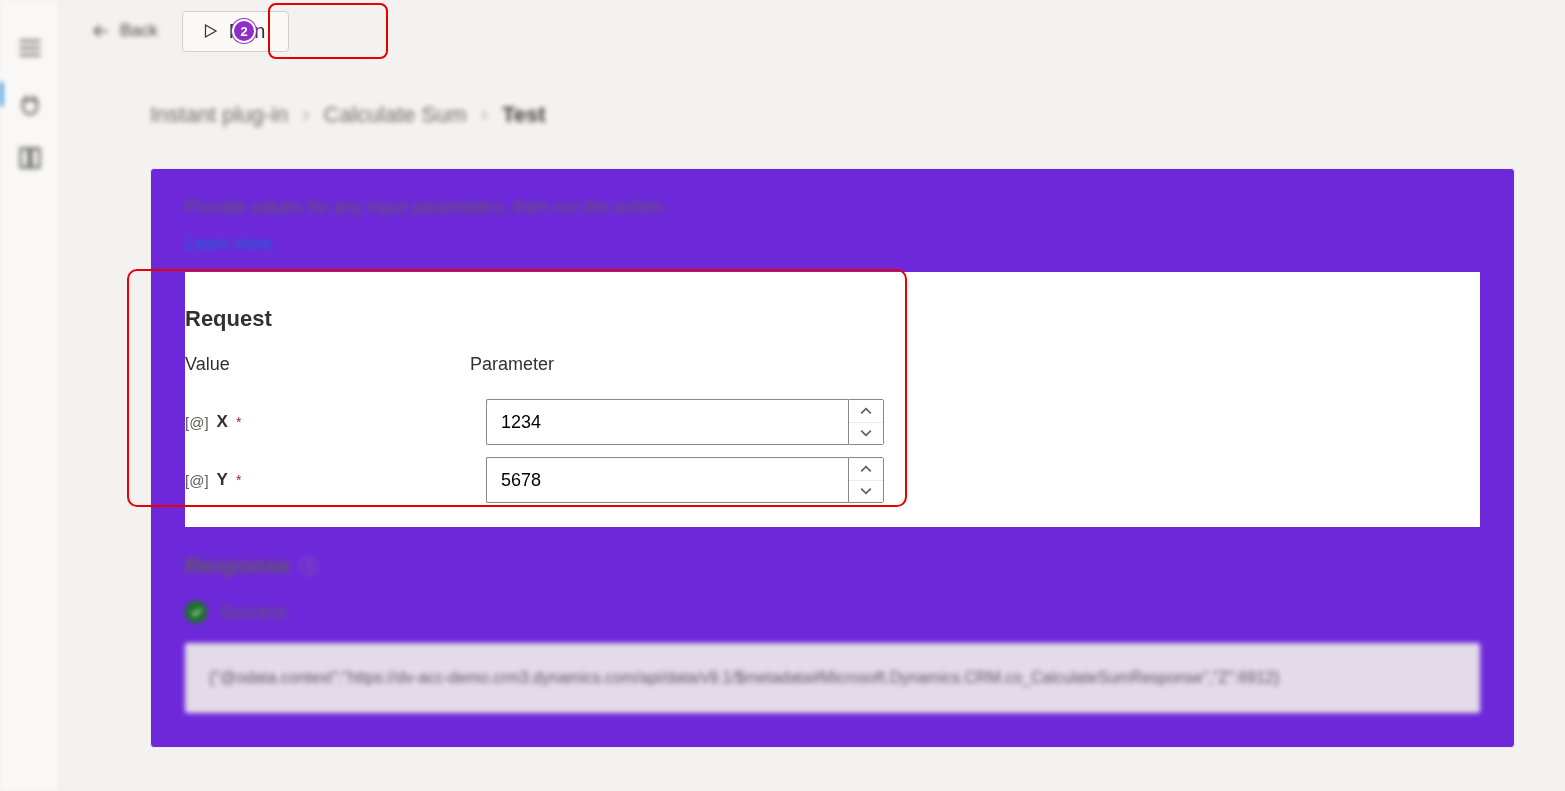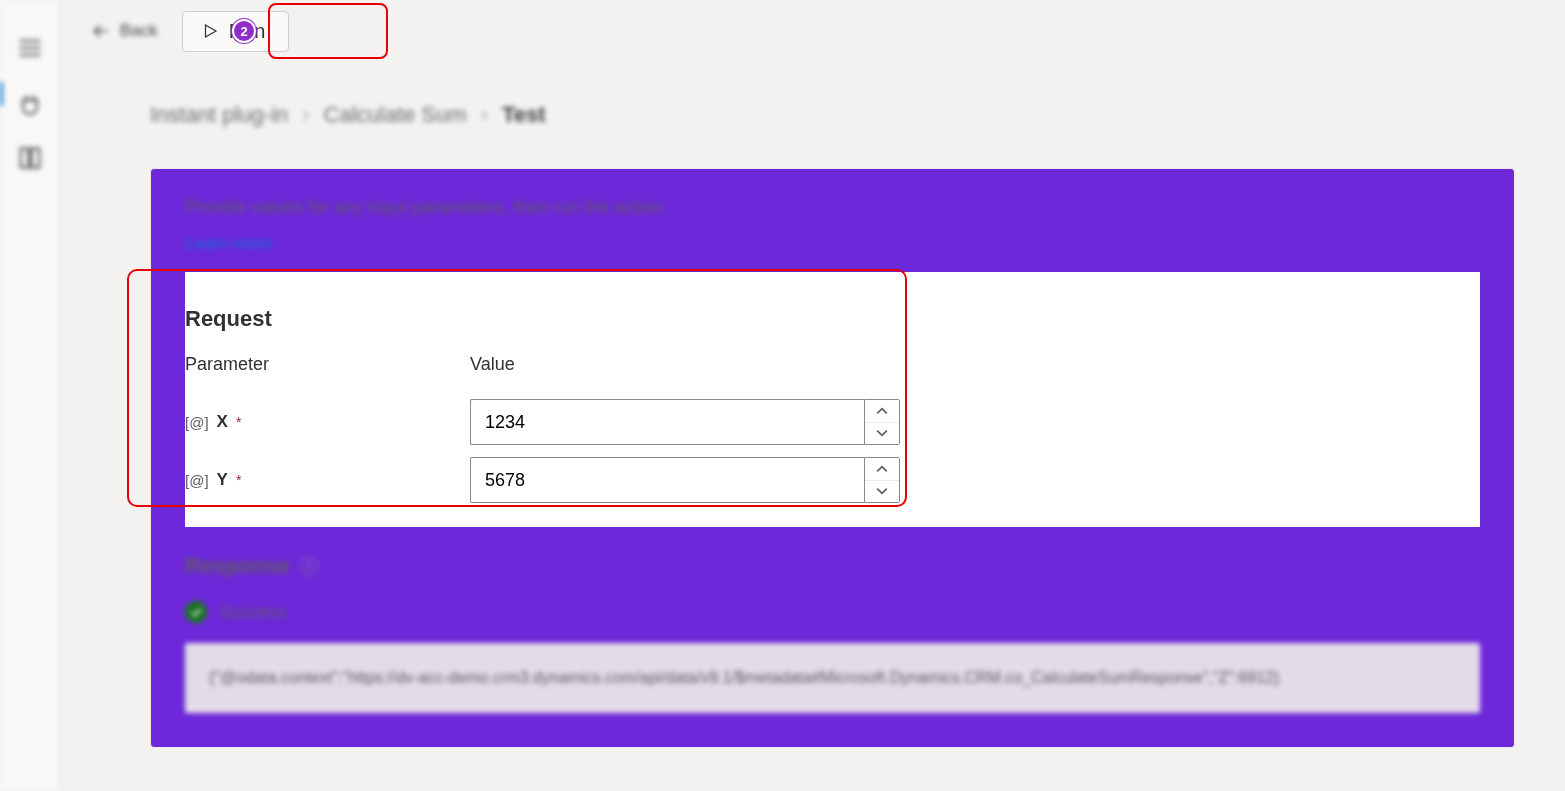--- a/index.html
+++ b/index.html
@@ -213,8 +213,8 @@
         <div class="crisp" style="position:relative; background:#fff; margin-top:18px; padding:8px 0 18px 0;">
           <div class="section-h">Request</div>
           <div class="req-grid">
+            <div class="hdr">Value</div>
             <div class="hdr">Parameter</div>
-            <div class="hdr">Value</div>
 
             <div class="param-row">
               <div class="param-label">

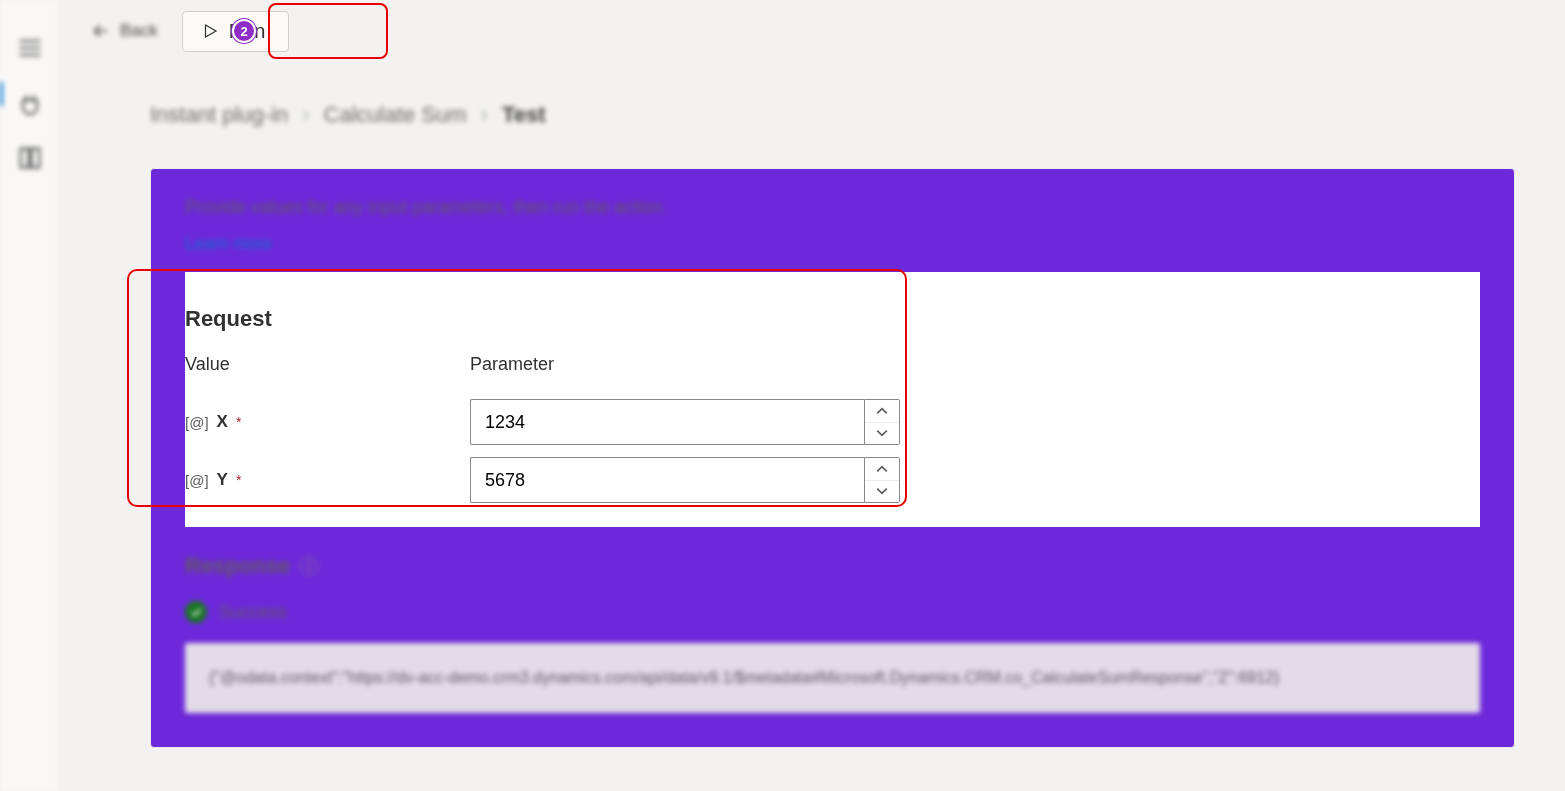--- a/index.html
+++ b/index.html
@@ -105,7 +105,7 @@
   .param-label .at { color:#605e5c; font-size:15px; }
   .param-label .req { color:#a4262c; font-size:14px; }
   .num-wrap {
-    display:flex; margin:6px 0;
+    display:flex; margin:6px 16px;
   }
   .num-input {
     flex:1; height:46px; font-size:18px; padding:0 14px;

